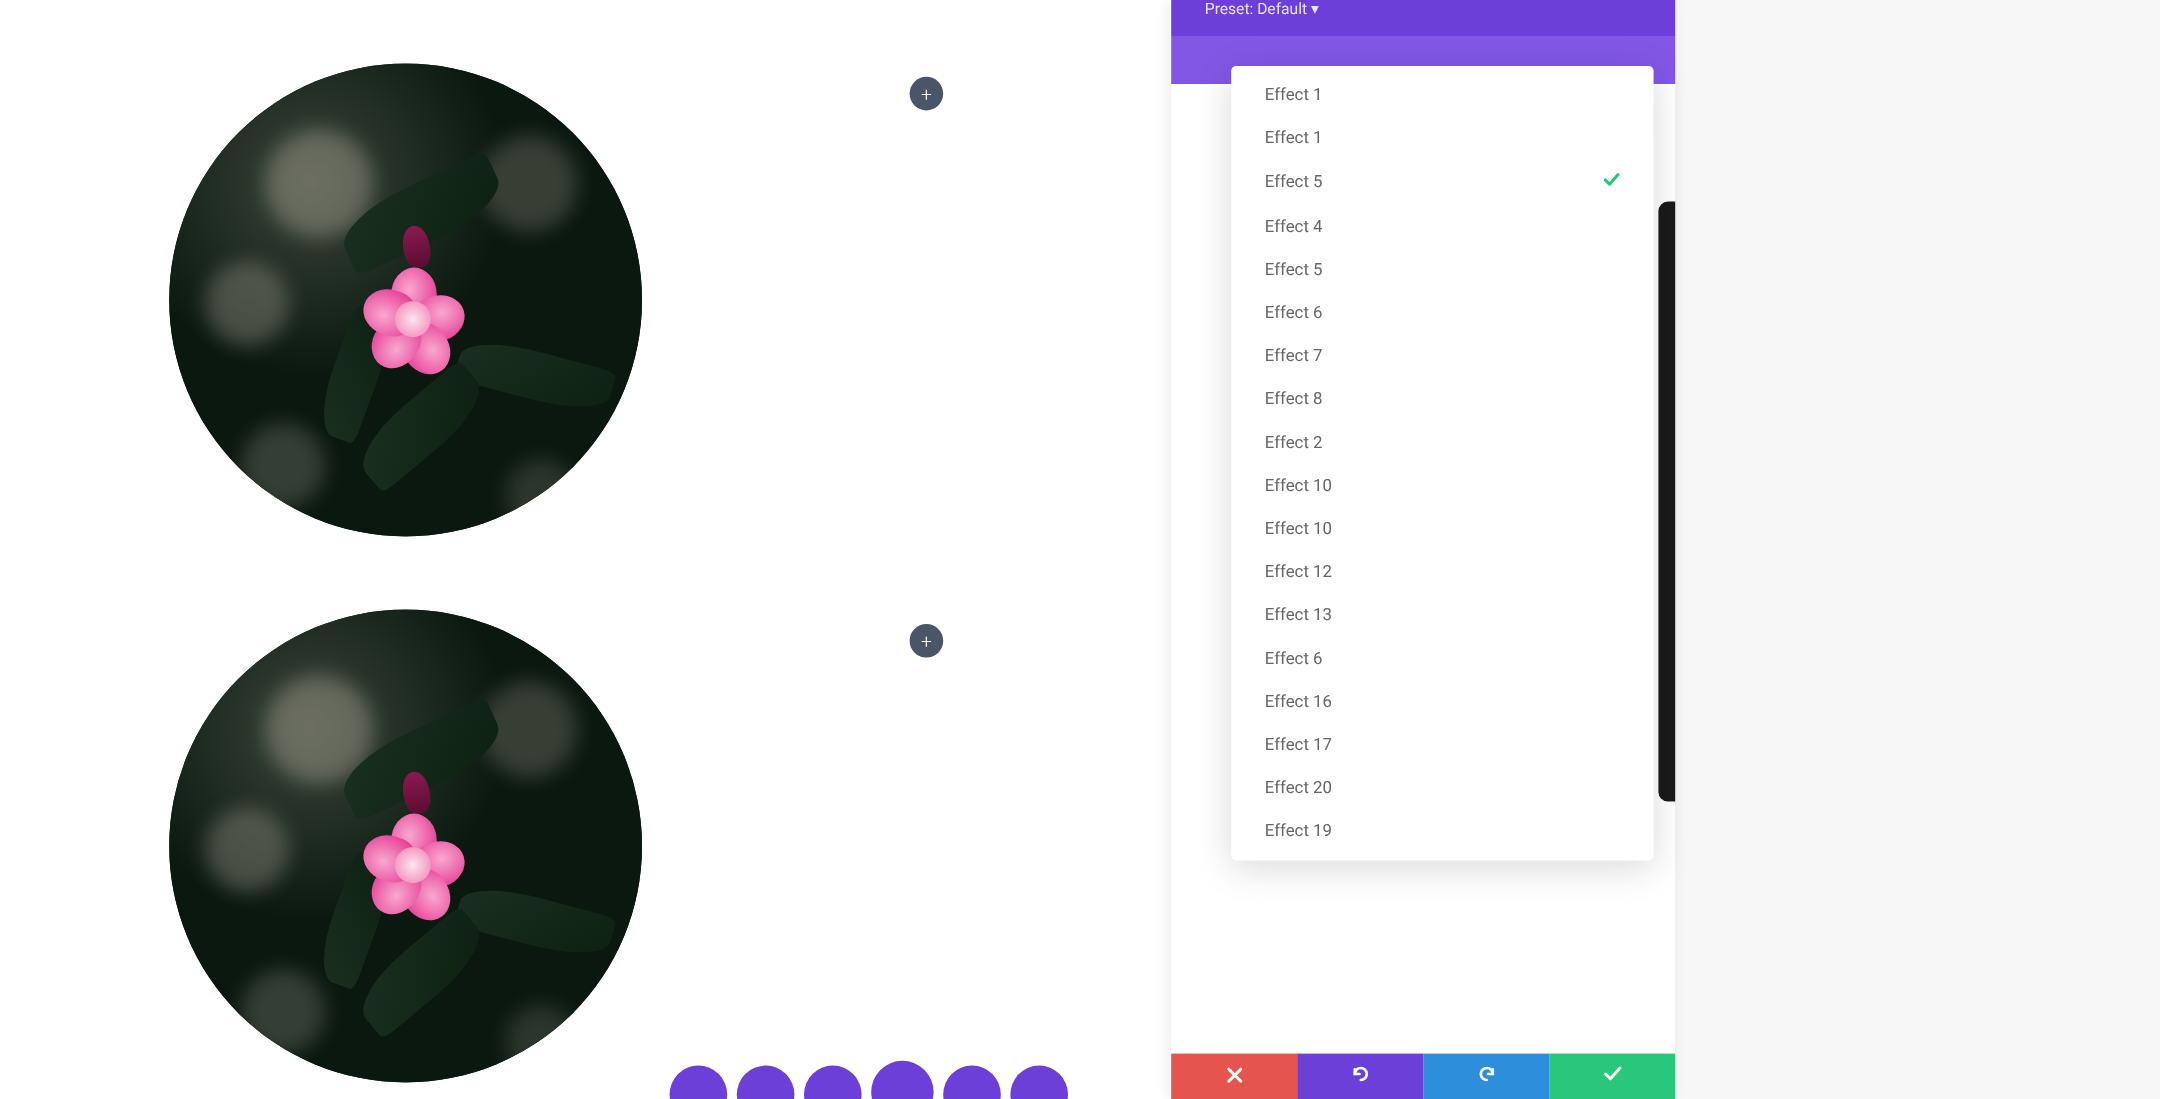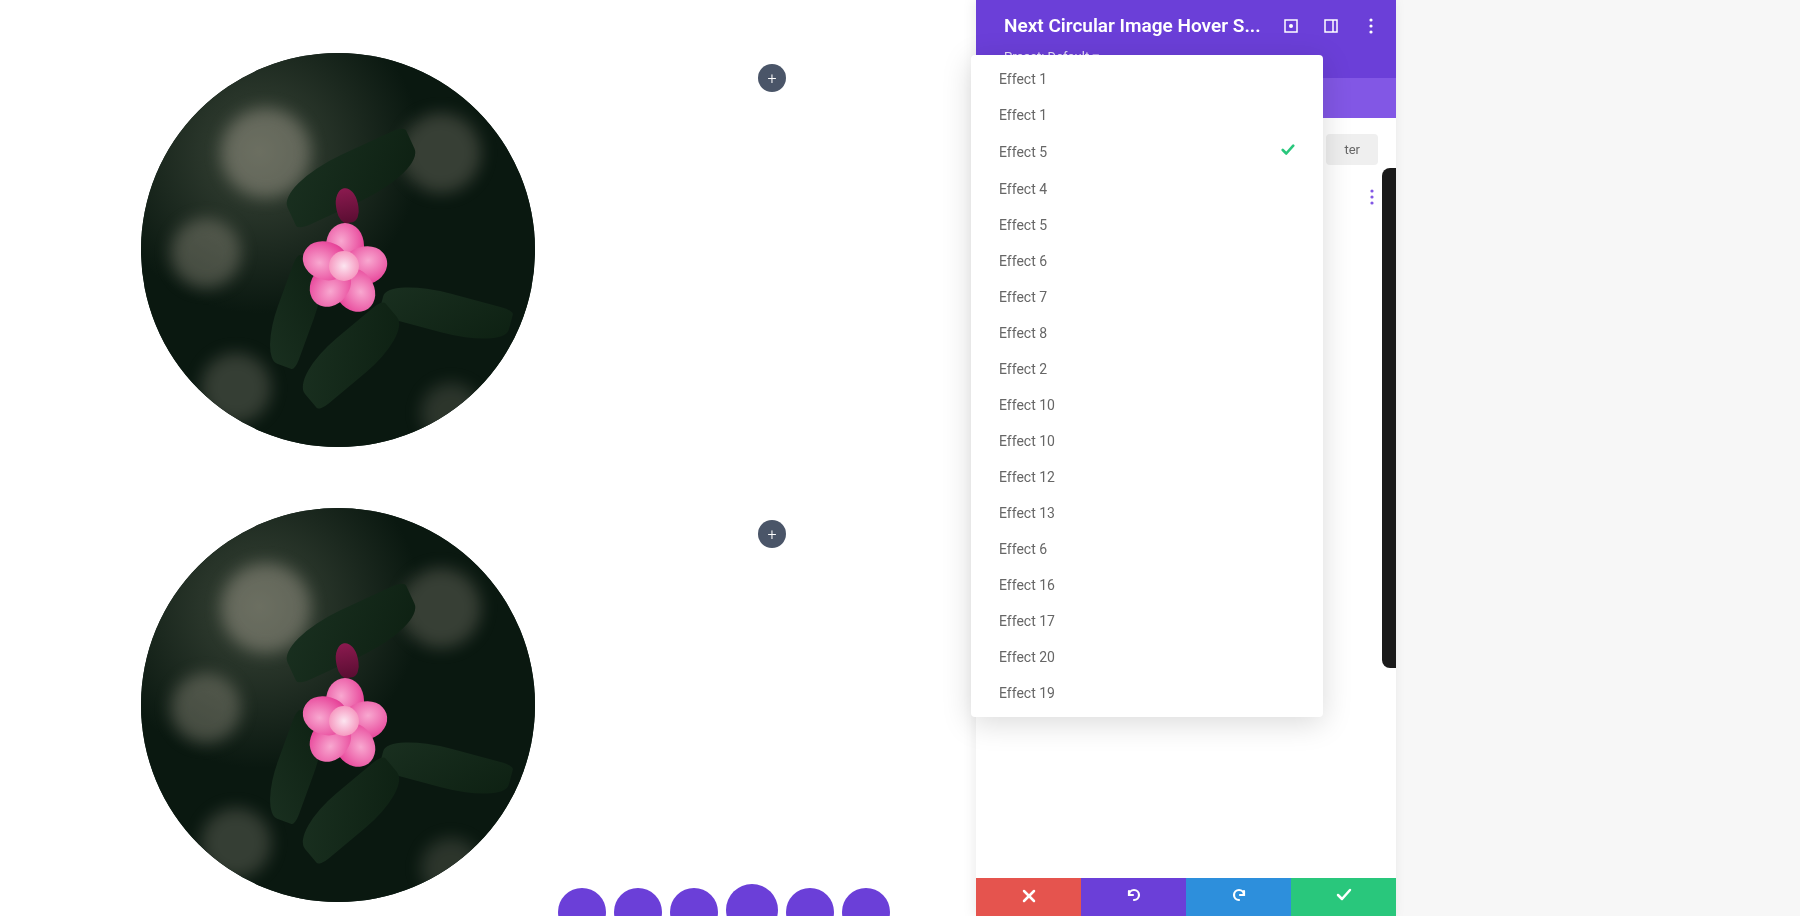--- a/index.html
+++ b/index.html
@@ -395,30 +395,6 @@
 </div>
 
 <div class="panel">
-  <div class="panel-header">
-    <div class="panel-title">Next Circular Image Hover S...</div>
-    <div class="panel-header-icons">
-      <div class="header-icon">
-        <svg width="16" height="16" viewBox="0 0 16 16" fill="none" stroke="currentColor" stroke-width="1.5">
-            <rect x="2" y="2" width="12" height="12"></rect>
-            <circle cx="8" cy="8" r="2" fill="currentColor" stroke="none"></circle>
-          </svg>
-      </div>
-      <div class="header-icon">
-        <svg width="16" height="16" viewBox="0 0 16 16" fill="none" stroke="currentColor" stroke-width="1.5">
-            <rect x="2" y="2" width="12" height="12"></rect>
-            <line x1="10" y1="2" x2="10" y2="14"></line>
-          </svg>
-      </div>
-      <div class="header-icon">
-        <svg width="4" height="16" viewBox="0 0 4 16" fill="currentColor">
-            <circle cx="2" cy="2" r="1.6"></circle>
-            <circle cx="2" cy="8" r="1.6"></circle>
-            <circle cx="2" cy="14" r="1.6"></circle>
-          </svg>
-      </div>
-    </div>
-  </div>
 
   <div class="preset-row">
     <span>Preset: Default ▾</span>

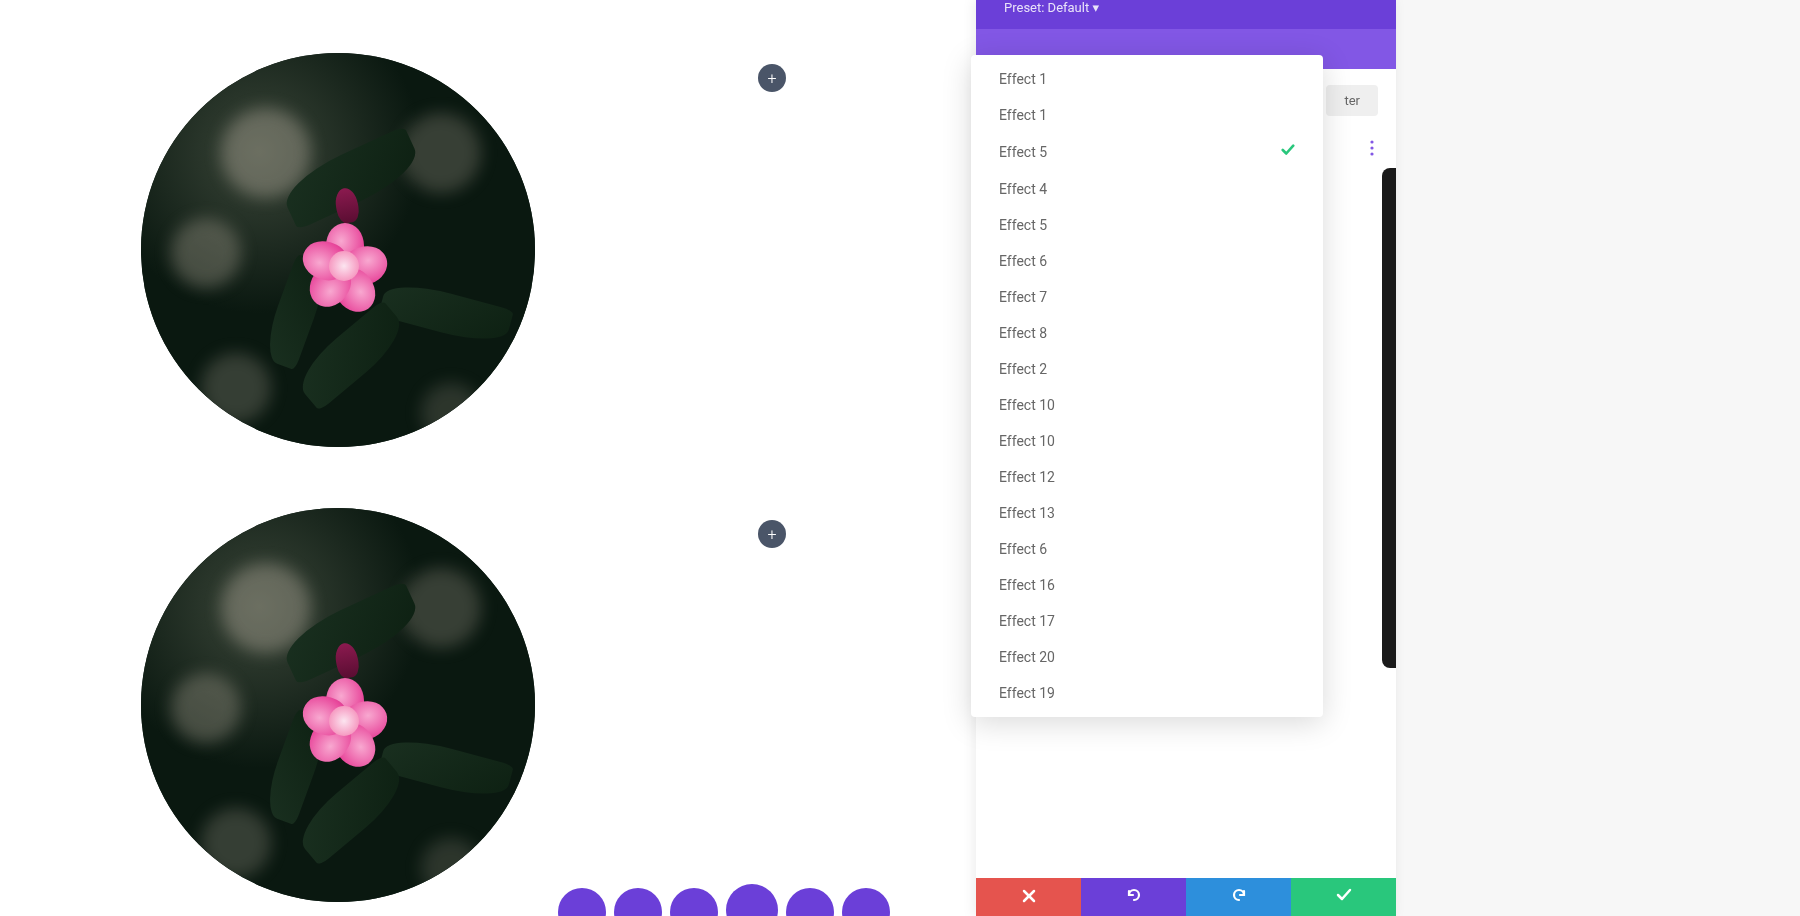--- a/index.html
+++ b/index.html
@@ -246,7 +246,7 @@
 
 .dropdown {
   position: absolute;
-  left: 971px;
+  left: 1026px;
   top: 55px;
   width: 352px;
   background: #fff;

